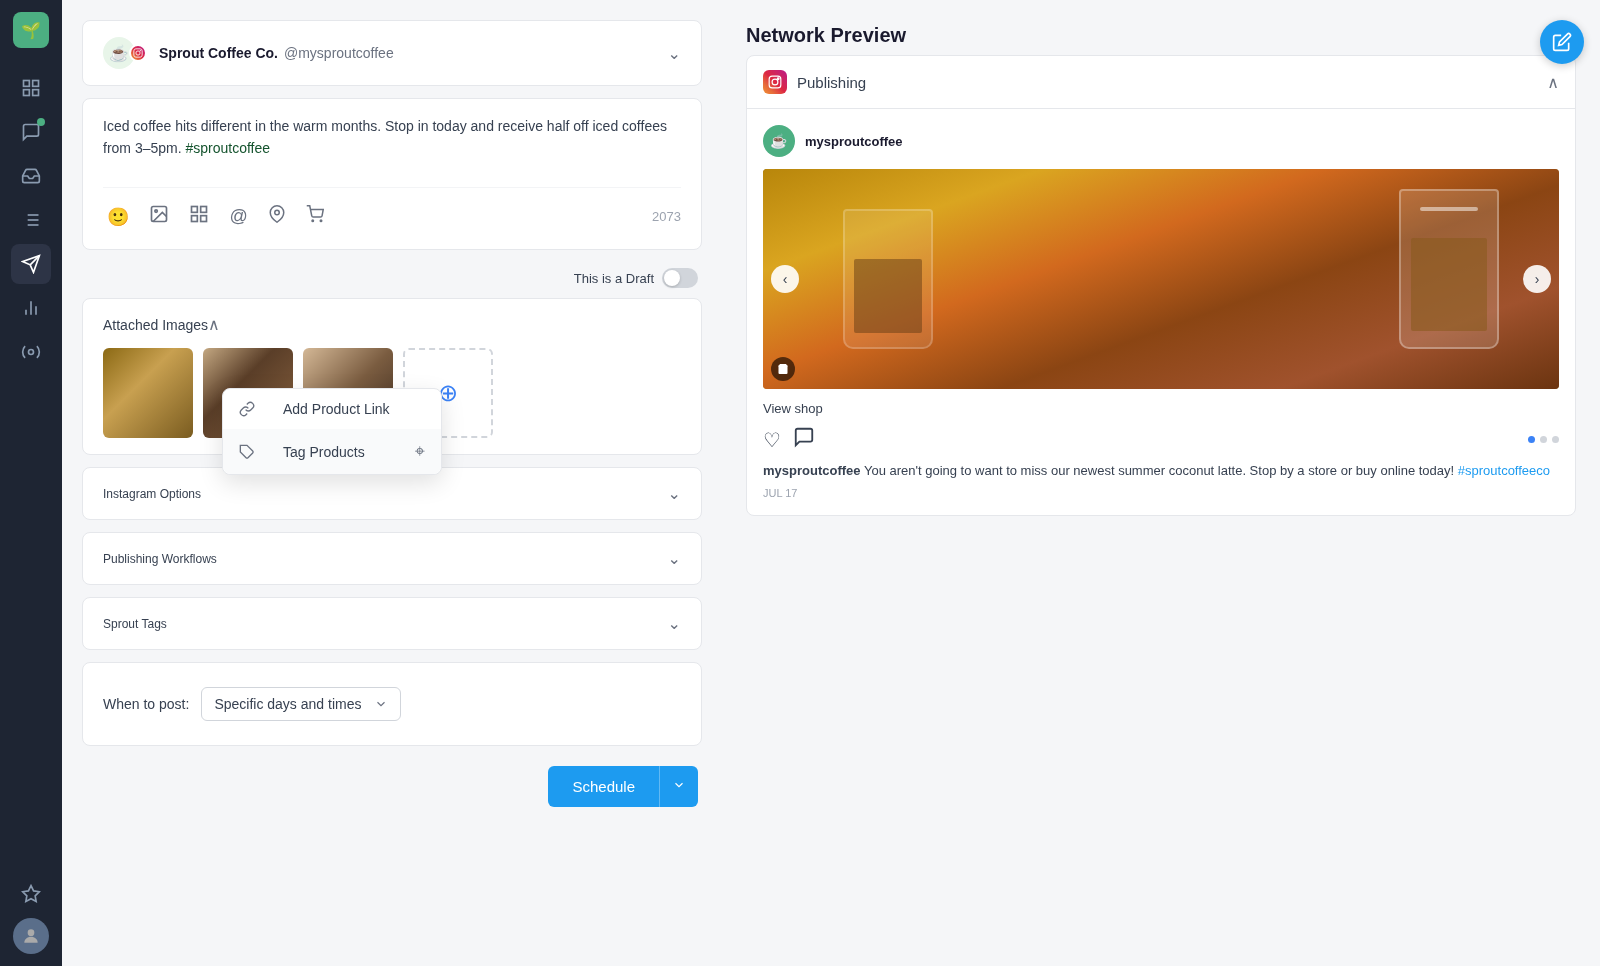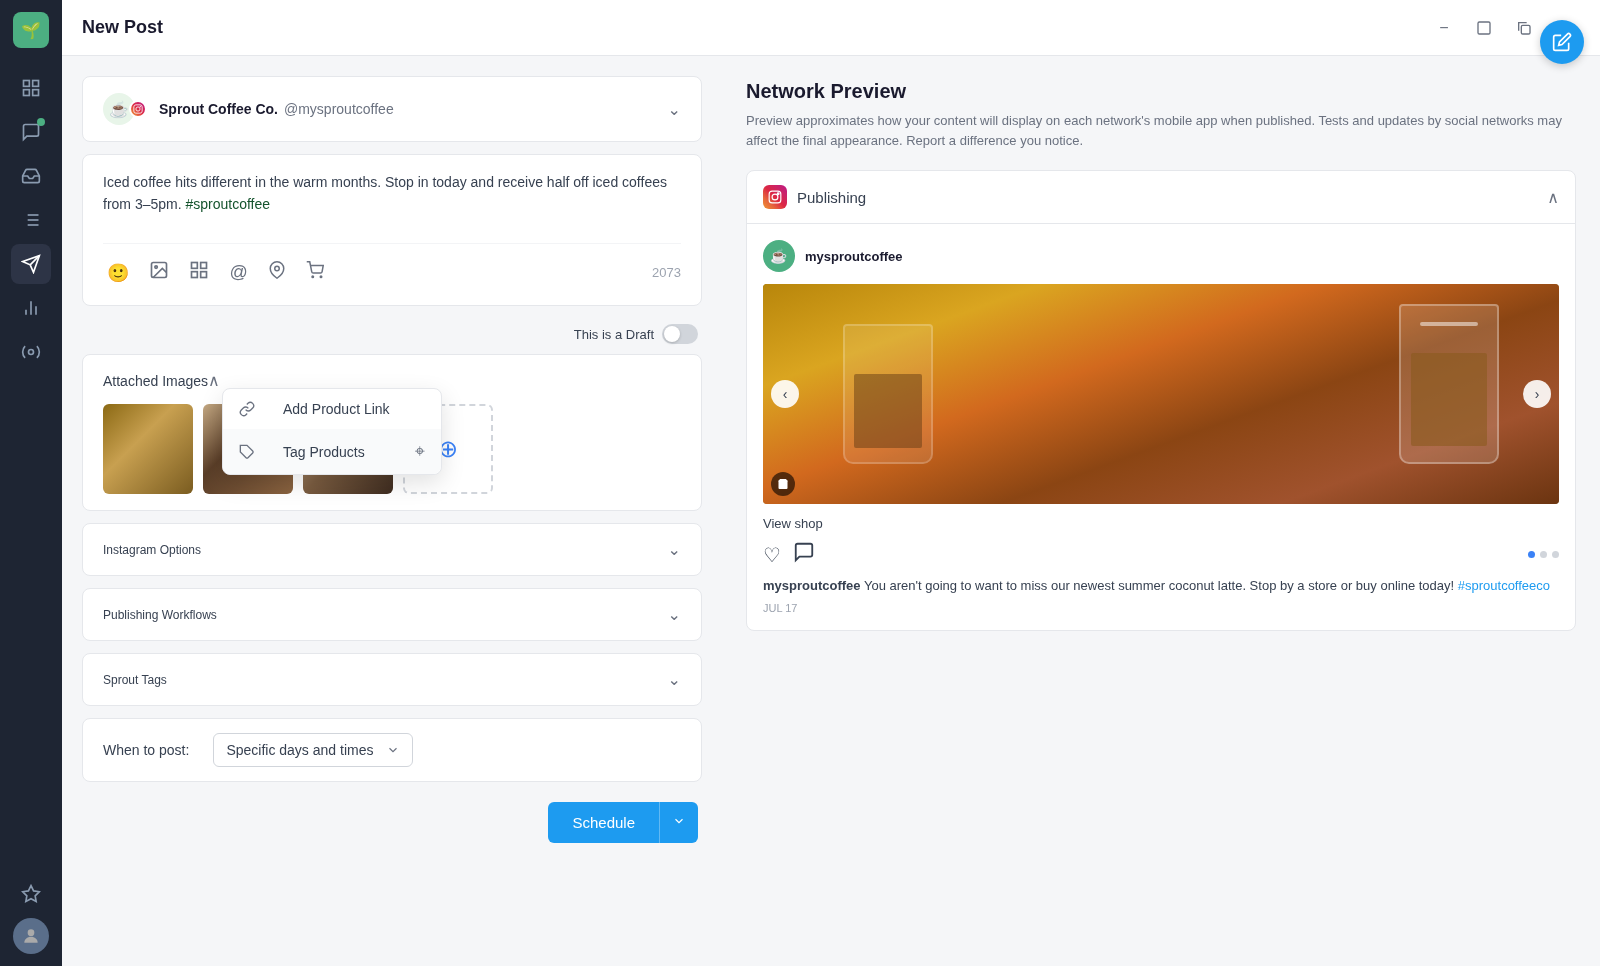--- a/index.html
+++ b/index.html
@@ -628,28 +628,6 @@
 
 <div class="main-area">
 
-  <div class="topbar">
-    <span class="topbar-title">New Post</span>
-    <div class="topbar-actions">
-      <div class="topbar-icon-btn">
-        <span>−</span>
-      </div>
-      <div class="topbar-icon-btn">
-        <svg width="16" height="16" viewBox="0 0 24 24" fill="none" stroke="currentColor" stroke-width="2">
-            <rect x="3" y="3" width="18" height="18" rx="2"></rect>
-          </svg>
-      </div>
-      <div class="topbar-icon-btn">
-        <svg width="16" height="16" viewBox="0 0 24 24" fill="none" stroke="currentColor" stroke-width="2">
-            <rect x="8" y="8" width="13" height="13" rx="2"></rect>
-            <path d="M4 16V4h12"></path>
-          </svg>
-      </div>
-      <div class="topbar-icon-btn topbar-close">
-        <span>✕</span>
-      </div>
-    </div>
-  </div>
 
   <div class="content-area">
 

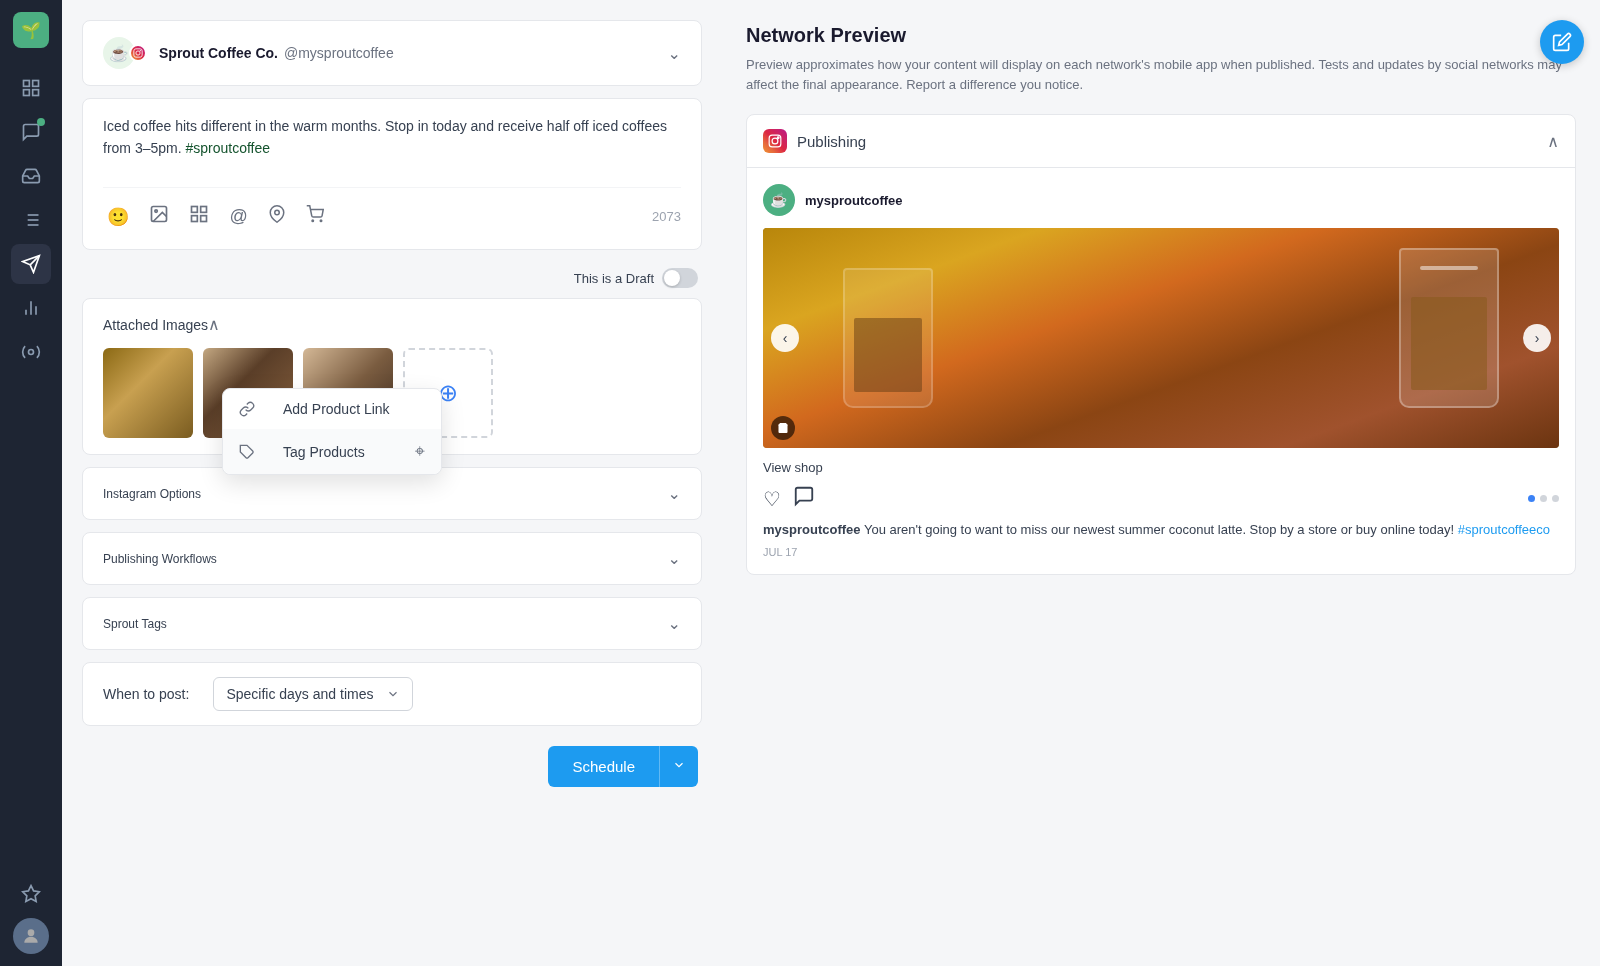--- a/index.html
+++ b/index.html
@@ -767,7 +767,6 @@
 
     <div class="right-panel">
       <div class="preview-title">Network Preview</div>
-      <div class="preview-subtitle">Preview approximates how your content will display on each network's mobile app when published. Tests and updates by social networks may affect the final appearance. Report a difference you notice.</div>
 
       <div class="network-section">
         <div class="network-header">

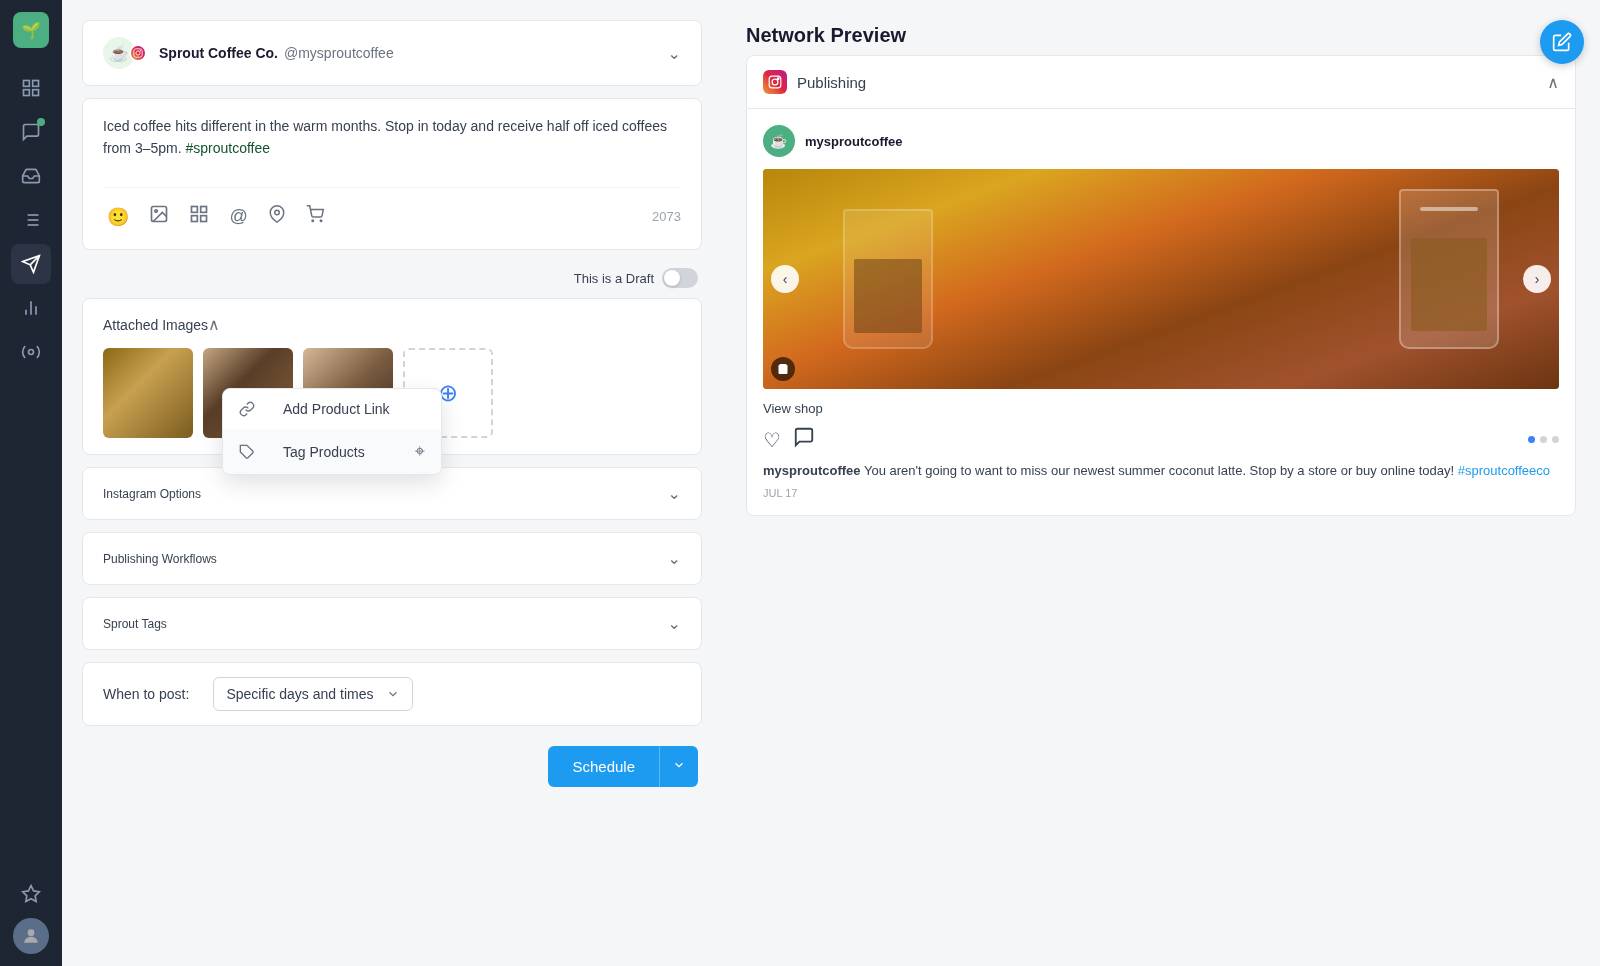--- a/index.html
+++ b/index.html
@@ -296,10 +296,10 @@
 
     
     .when-card {
-      padding: 14px 20px;
-      display: flex;
-      align-items: center;
-      gap: 24px;
+      padding: 24px 20px;
+      display: flex;
+      align-items: center;
+      gap: 12px;
     }
     .when-label {
       font-size: 14px;

